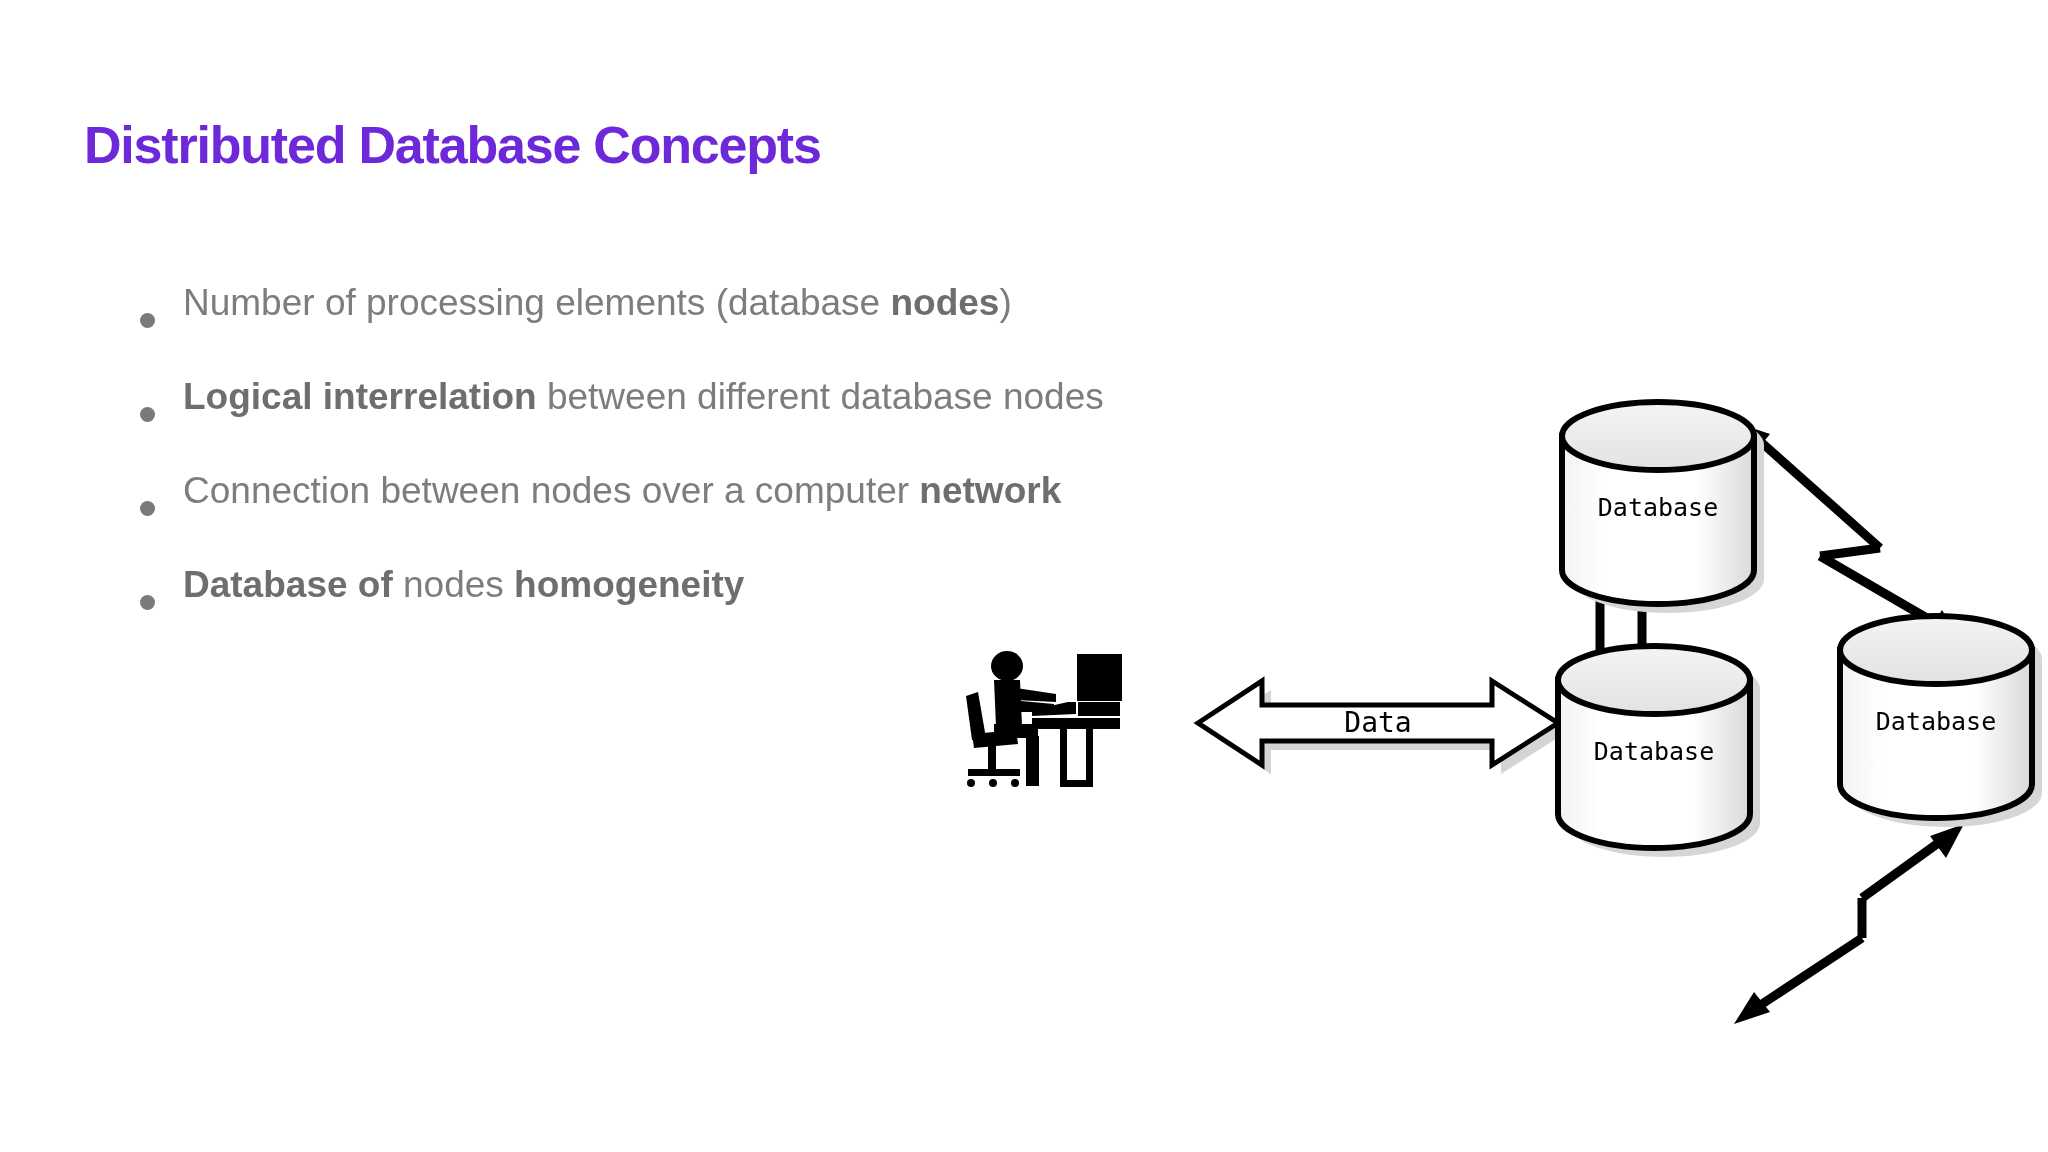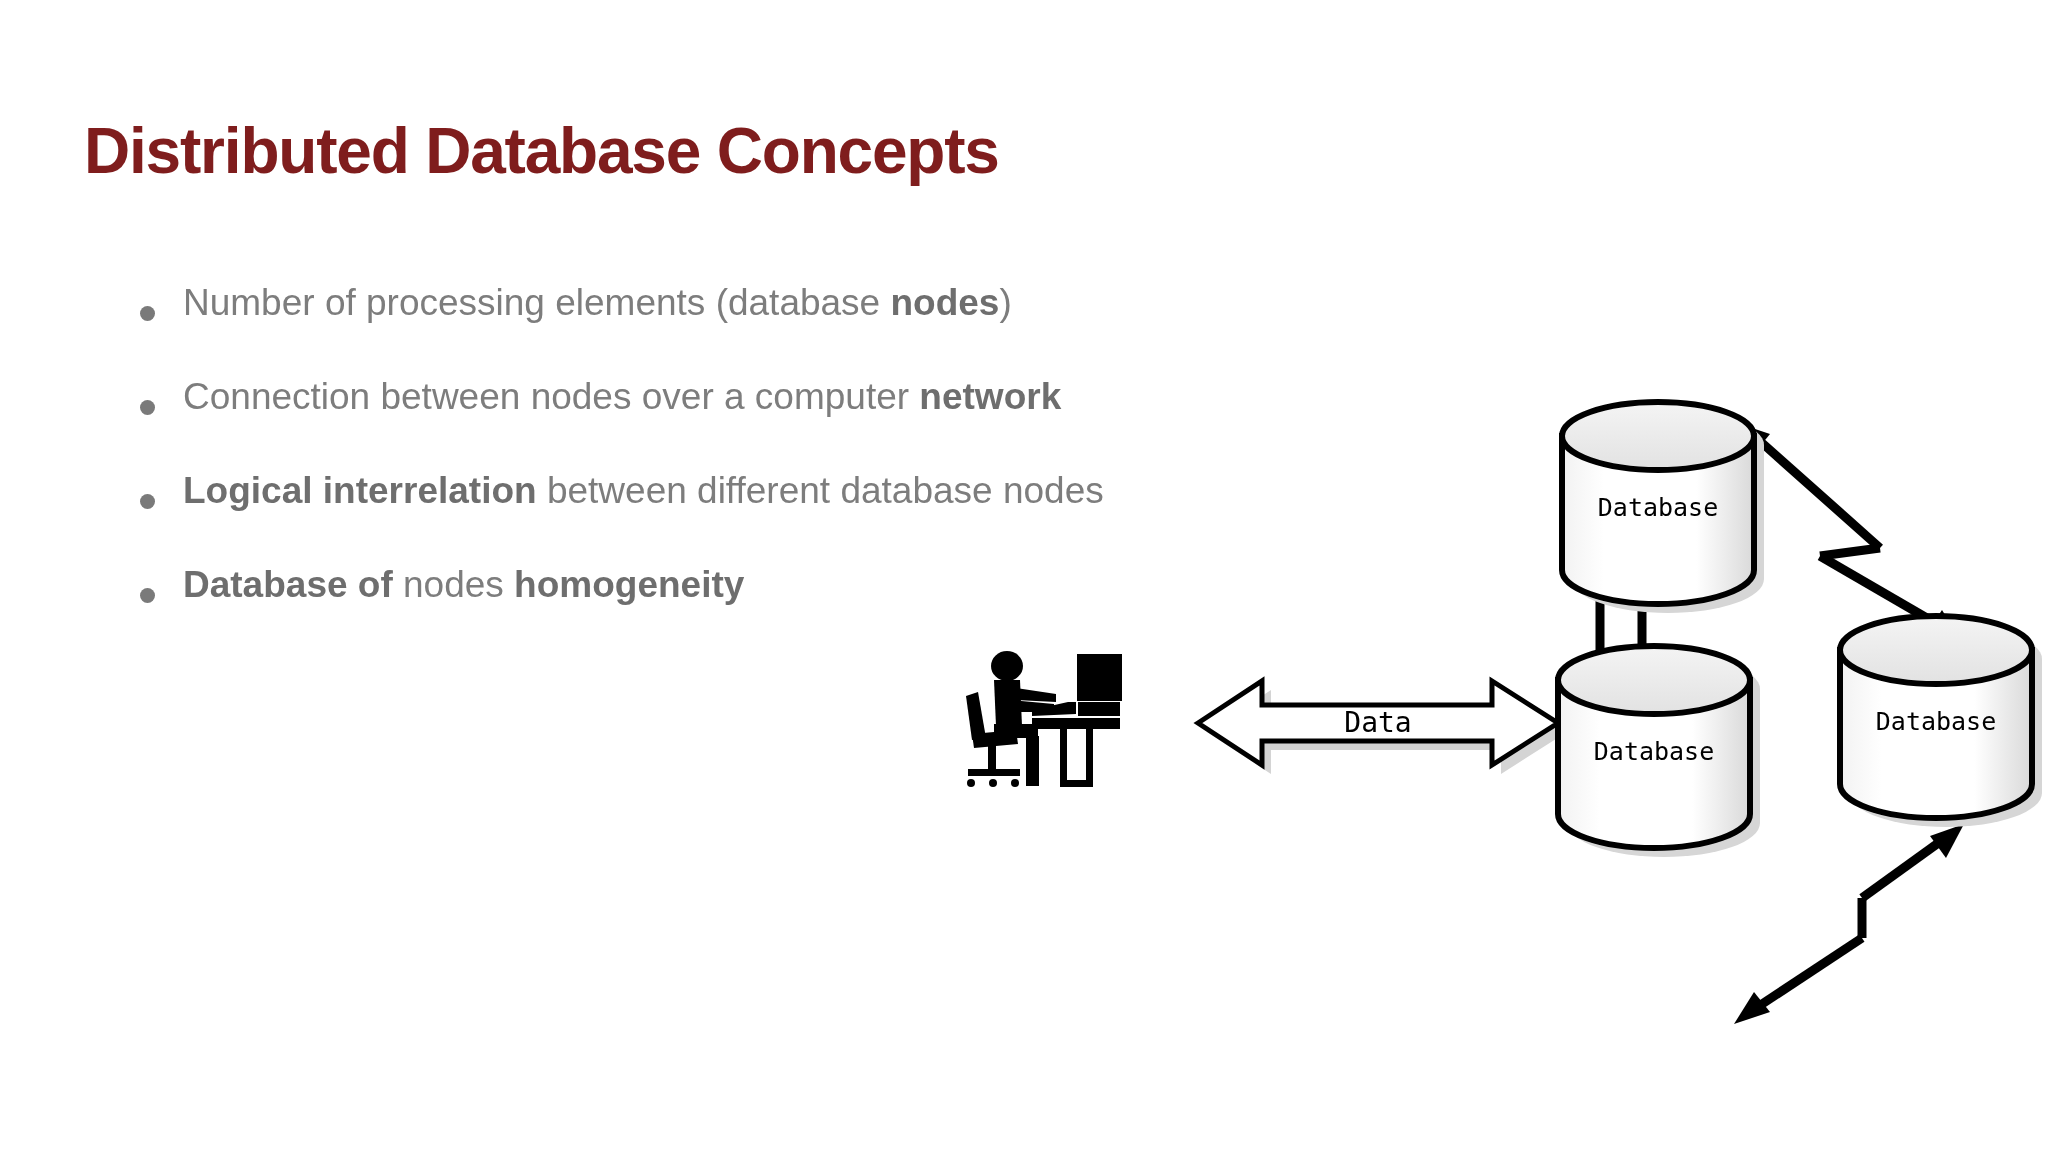--- a/index.html
+++ b/index.html
@@ -22,10 +22,10 @@
     left: 84px;
     top: 118px;
     font-family: "Liberation Sans", sans-serif;
-    font-size: 64px;
+    font-size: 52px;
     font-weight: 700;
     letter-spacing: -1.2px;
-    color: #7f1d1d;
+    color: #6d28d9;
     line-height: 1.05;
     white-space: nowrap;
   }

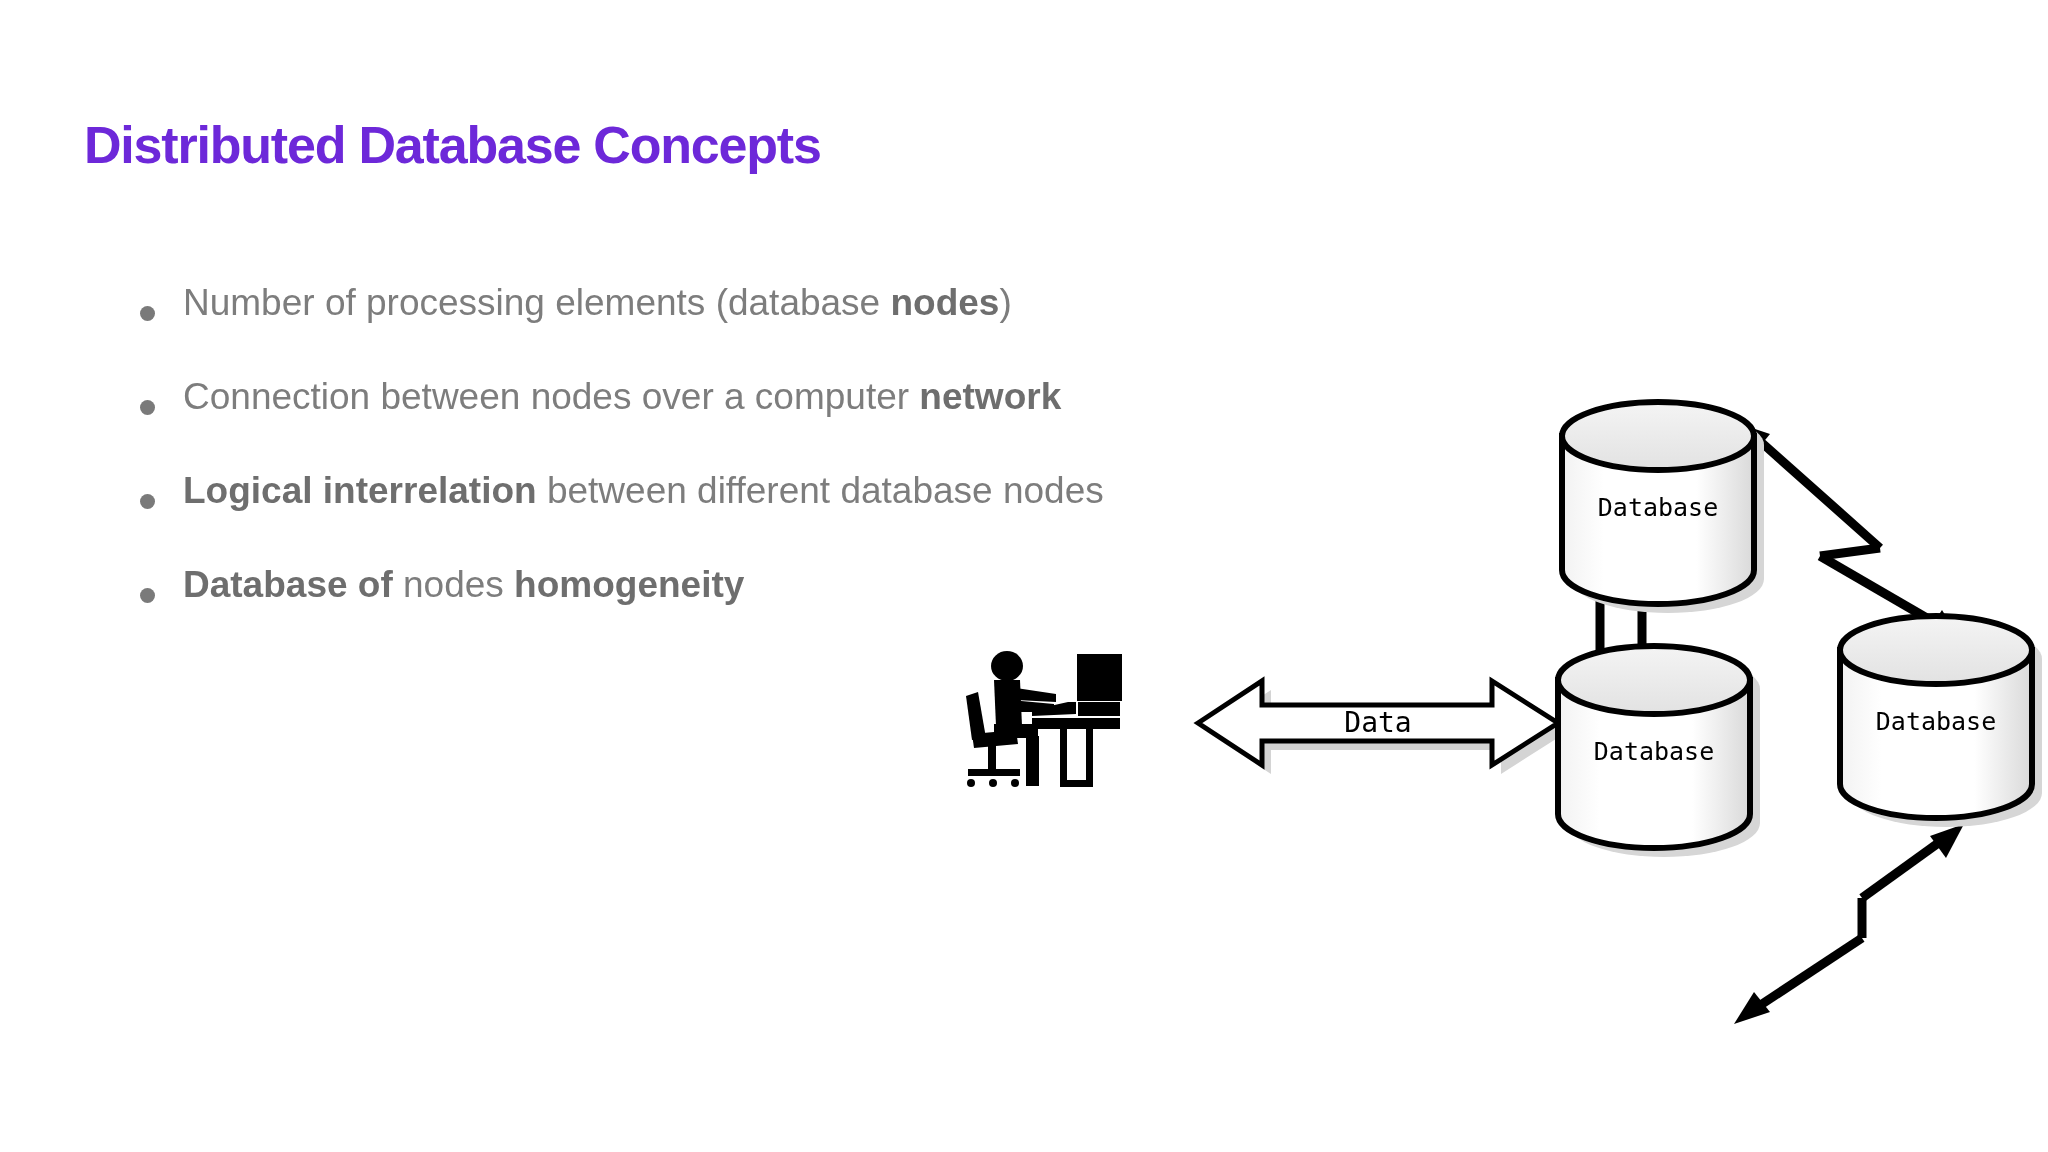--- a/index.html
+++ b/index.html
@@ -39,7 +39,7 @@
   }
   .bullet-row {
     display: flex;
-    align-items: center;
+    align-items: flex-end;
     margin-bottom: 44px;
   }
   .bullet-dot {

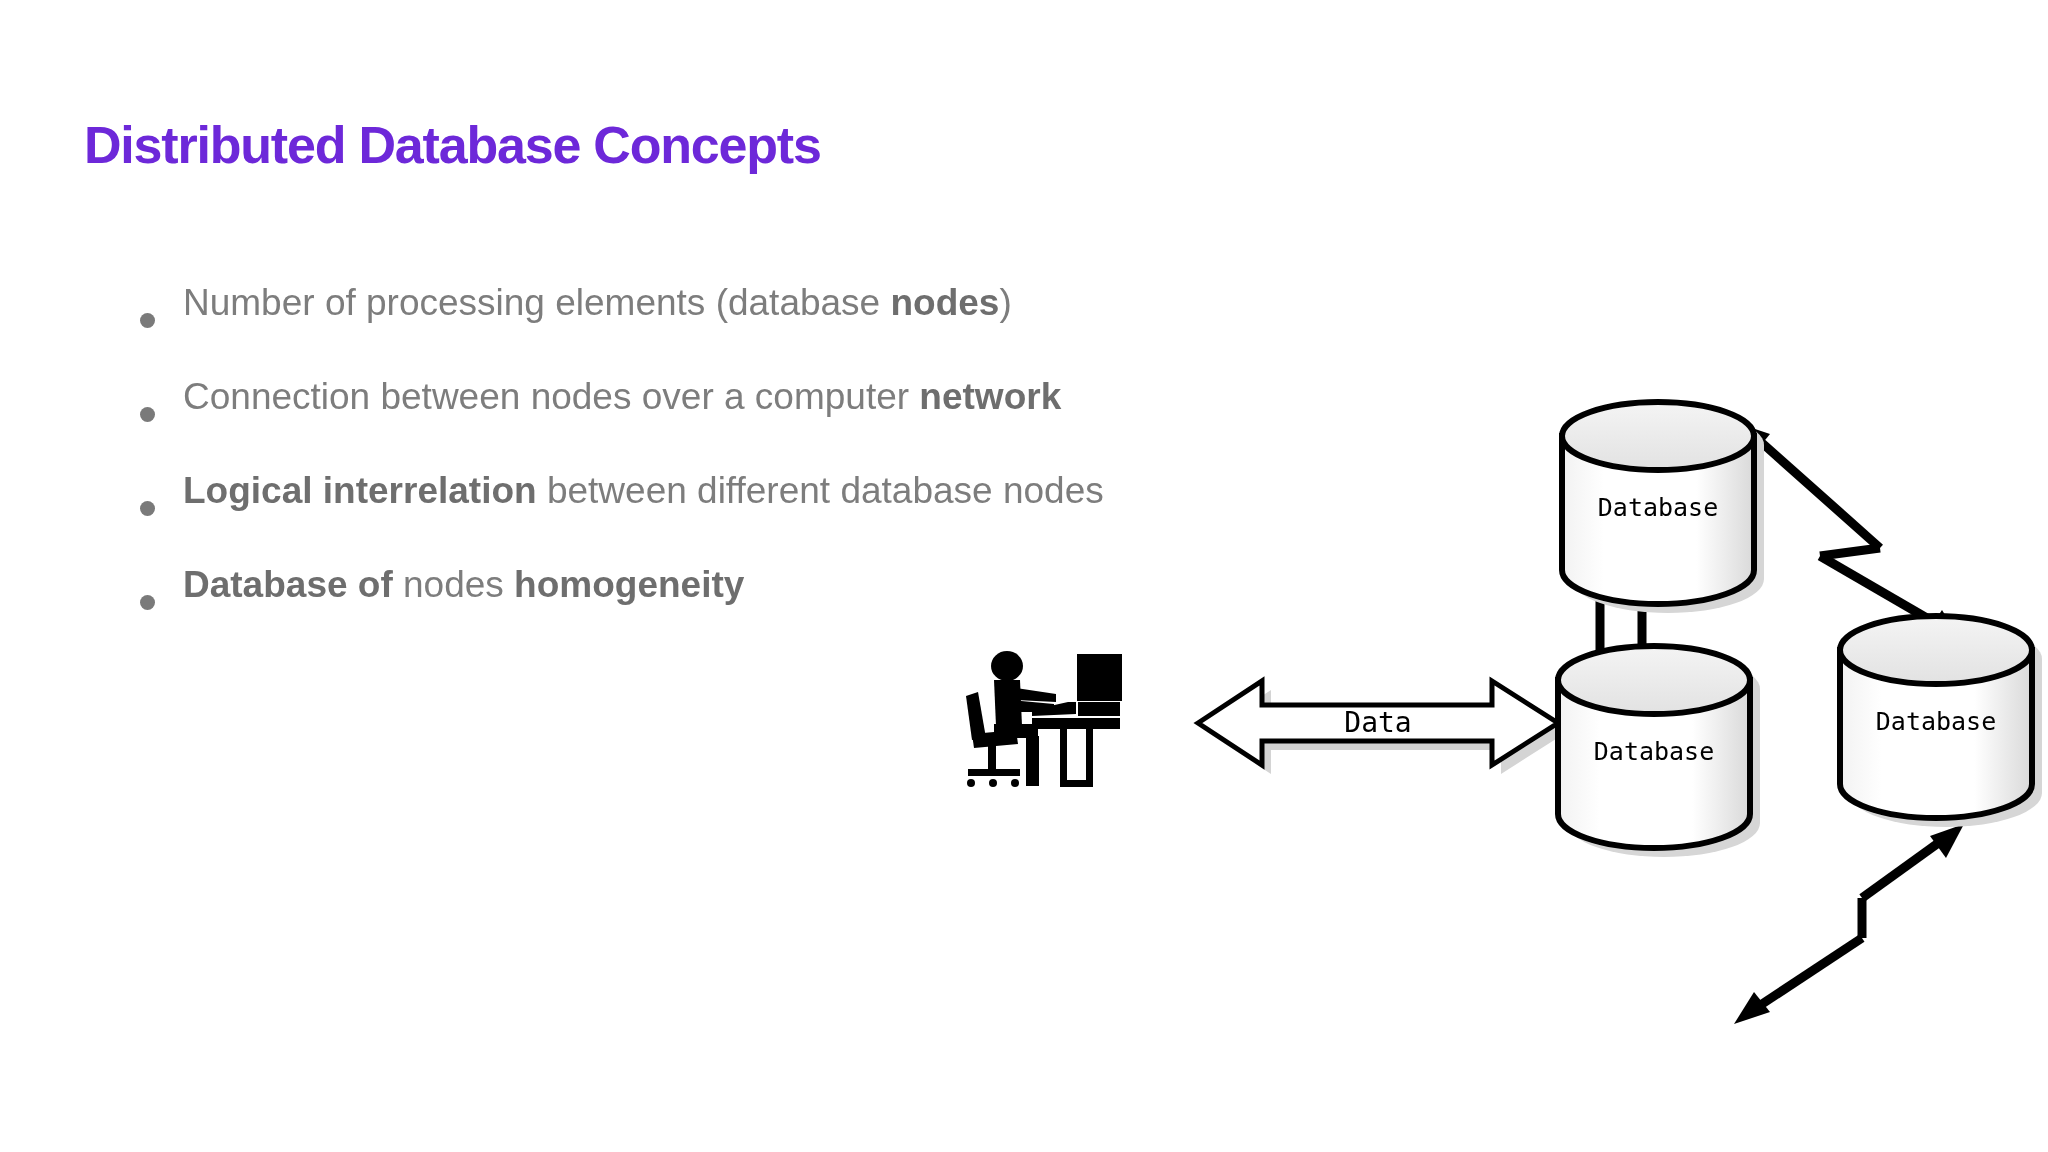--- a/index.html
+++ b/index.html
@@ -98,12 +98,12 @@
 
     <div class="bullet-row">
       <span class="bullet-dot"></span>
+      <span class="bullet-text"><b>Logical interrelation</b><span> between different database nodes</span></span>
+    </div>
+
+    <div class="bullet-row">
+      <span class="bullet-dot"></span>
       <span class="bullet-text"><span>Connection between nodes over a computer </span><b>network</b></span>
-    </div>
-
-    <div class="bullet-row">
-      <span class="bullet-dot"></span>
-      <span class="bullet-text"><b>Logical interrelation</b><span> between different database nodes</span></span>
     </div>
 
     <div class="bullet-row">

